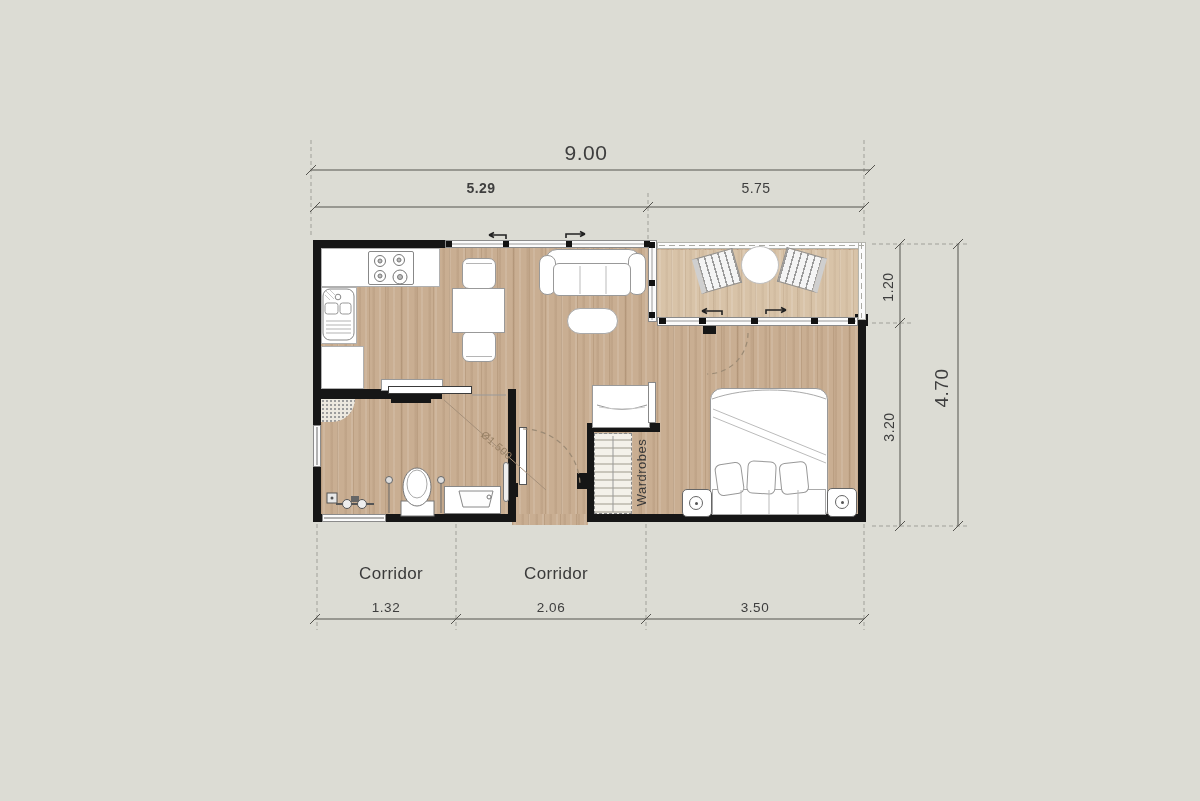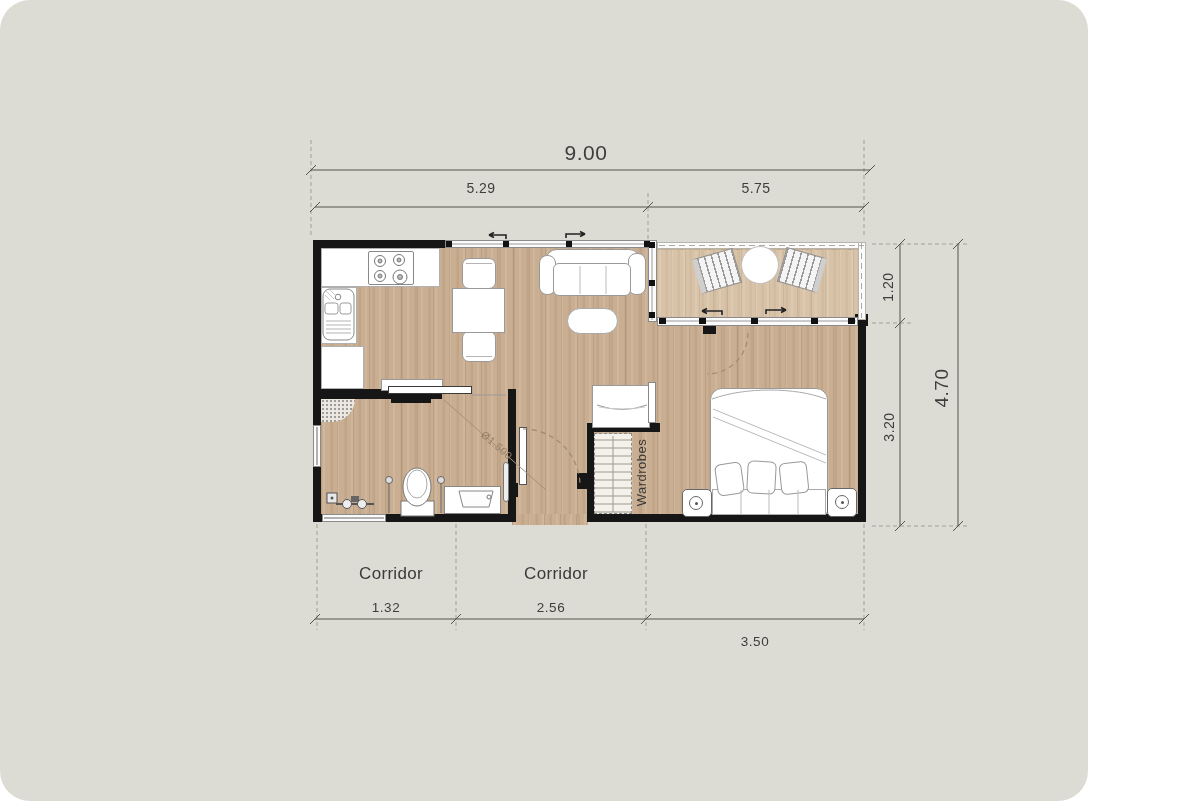--- a/index.html
+++ b/index.html
@@ -4,7 +4,7 @@
 <style>
   html,body{margin:0;padding:0;}
   body{font-family:"Liberation Sans", sans-serif;}
-  .stage{position:relative;width:1088px;height:801px;background:#dcdcd4;overflow:hidden;border-radius:30px;}
+  .stage{position:relative;width:1200px;height:801px;background:#dcdcd4;overflow:hidden;}
   .stage *{box-sizing:border-box;}
   .wall{position:absolute;background:#161616;}
   .floor{position:absolute;background-color:#c9ae92;

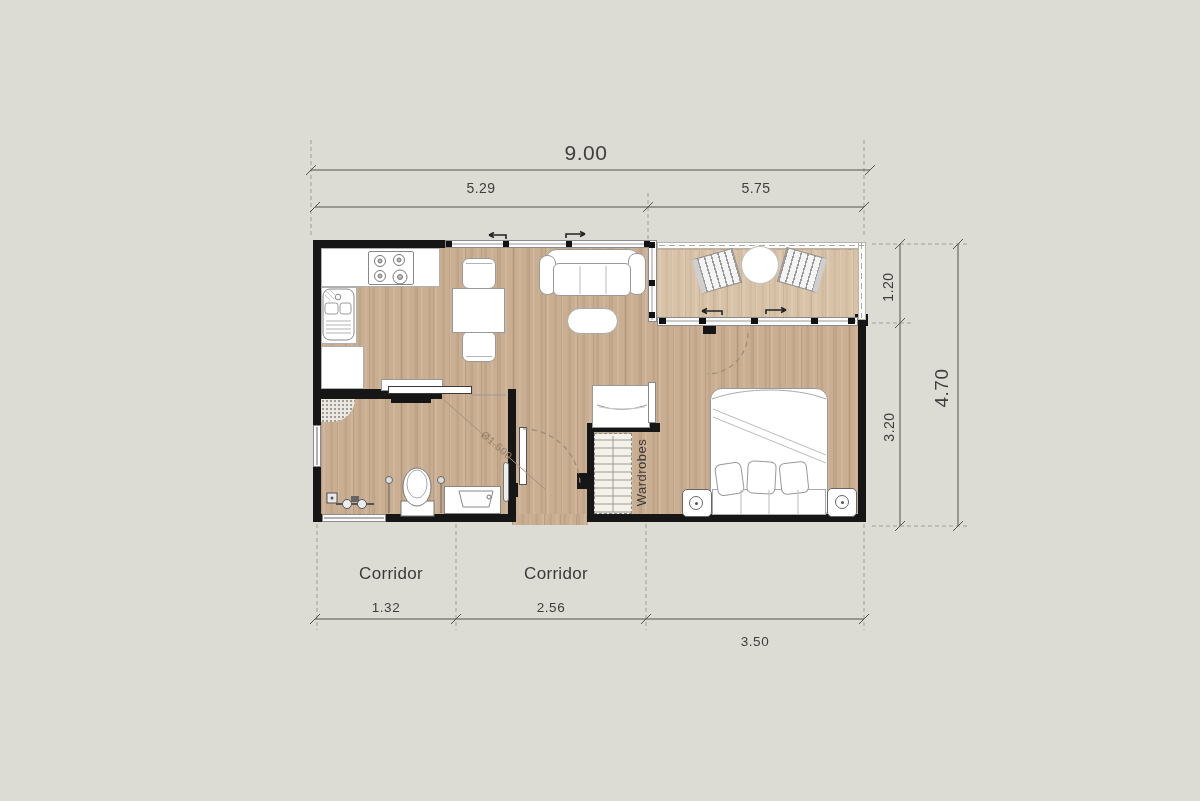--- a/index.html
+++ b/index.html
@@ -240,7 +240,7 @@
   </svg>
 
   <div class="dim-text" style="left:546px;top:141px;width:80px;font-size:21px;">9.00</div>
-  <div class="dim-text" style="left:446px;top:180px;width:70px;font-size:14px;">5.29</div>
+  <div class="dim-text" style="left:446px;top:180px;width:70px;font-size:14px;font-weight:bold;">5.29</div>
   <div class="dim-text" style="left:721px;top:180px;width:70px;font-size:14px;">5.75</div>
   <div class="dim-text rot" style="left:863px;top:279px;width:50px;font-size:14px;">1.20</div>
   <div class="dim-text rot" style="left:864px;top:419px;width:50px;font-size:14px;">3.20</div>

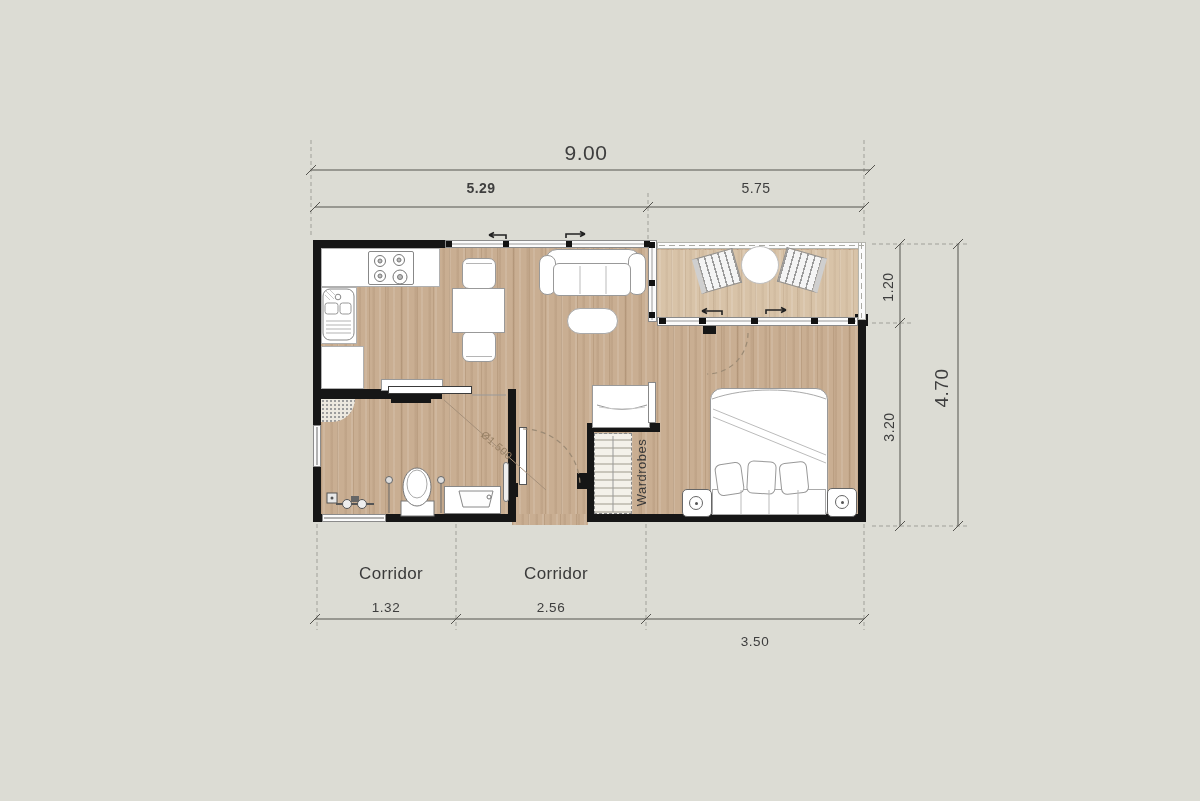--- a/index.html
+++ b/index.html
@@ -246,7 +246,7 @@
   <div class="dim-text rot" style="left:864px;top:419px;width:50px;font-size:14px;">3.20</div>
   <div class="dim-text rot" style="left:912px;top:377px;width:60px;font-size:19px;">4.70</div>
   <div class="dim-text" style="left:351px;top:600px;width:70px;font-size:13.5px;">1.32</div>
-  <div class="dim-text" style="left:516px;top:600px;width:70px;font-size:13.5px;">2.56</div>
+  <div class="dim-text" style="left:516px;top:600px;width:70px;font-size:13.5px;">2.06</div>
   <div class="dim-text" style="left:720px;top:600px;width:70px;font-size:13.5px;margin-top:34px;">3.50</div>
 
   <div class="dim-text" style="left:336px;top:564px;width:110px;font-size:17px;color:#3a3a3a;letter-spacing:.3px;">Corridor</div>

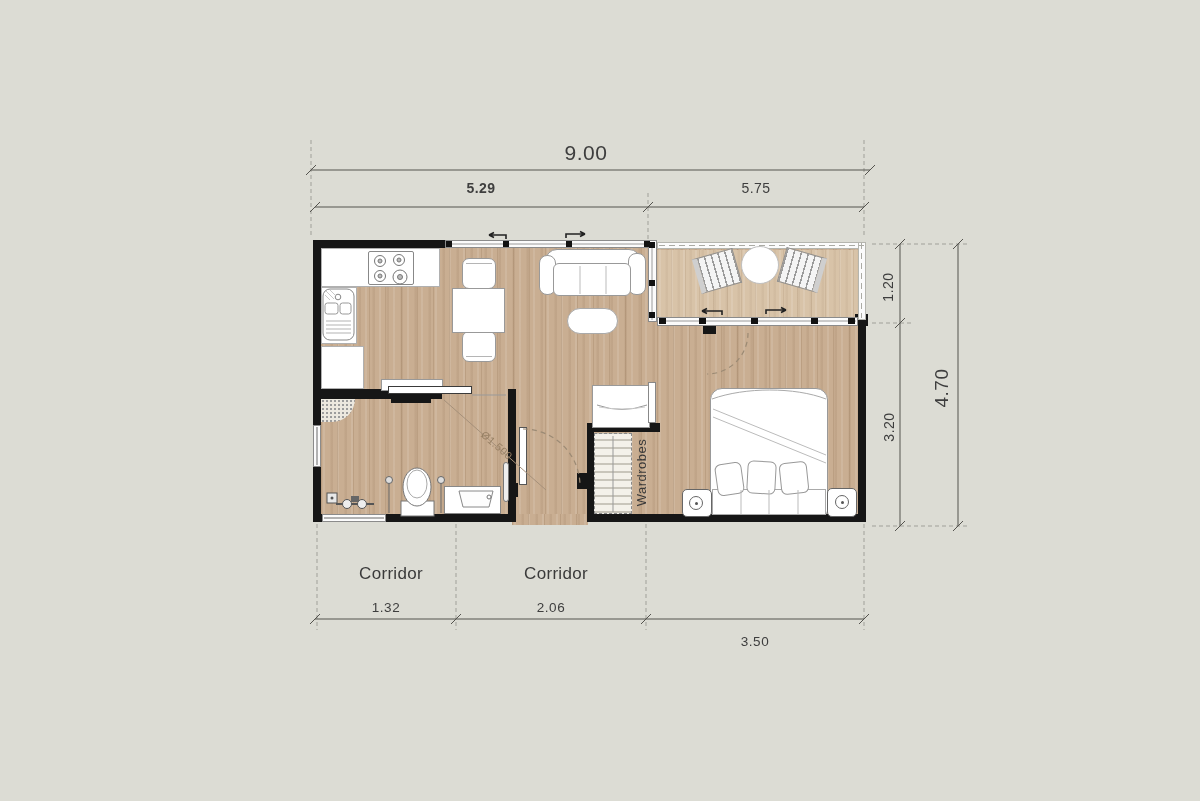--- a/index.html
+++ b/index.html
@@ -247,7 +247,7 @@
   <div class="dim-text rot" style="left:912px;top:377px;width:60px;font-size:19px;">4.70</div>
   <div class="dim-text" style="left:351px;top:600px;width:70px;font-size:13.5px;">1.32</div>
   <div class="dim-text" style="left:516px;top:600px;width:70px;font-size:13.5px;">2.06</div>
-  <div class="dim-text" style="left:720px;top:600px;width:70px;font-size:13.5px;margin-top:34px;">3.50</div>
+  <div class="dim-text" style="left:720px;top:600px;width:70px;font-size:13.5px;">3.50</div>
 
   <div class="dim-text" style="left:336px;top:564px;width:110px;font-size:17px;color:#3a3a3a;letter-spacing:.3px;">Corridor</div>
   <div class="dim-text" style="left:501px;top:564px;width:110px;font-size:17px;color:#3a3a3a;letter-spacing:.3px;">Corridor</div>

